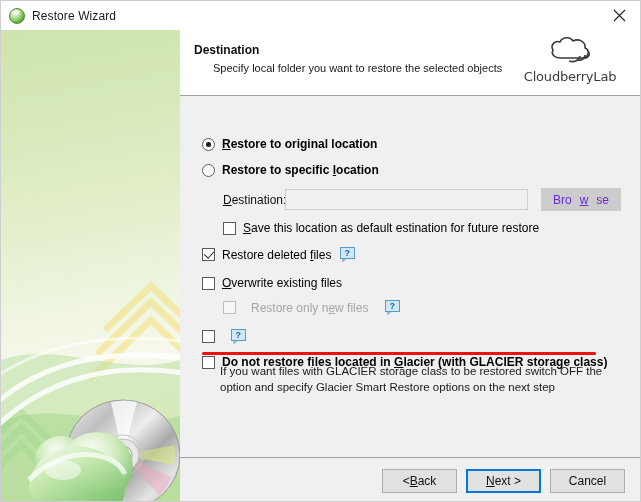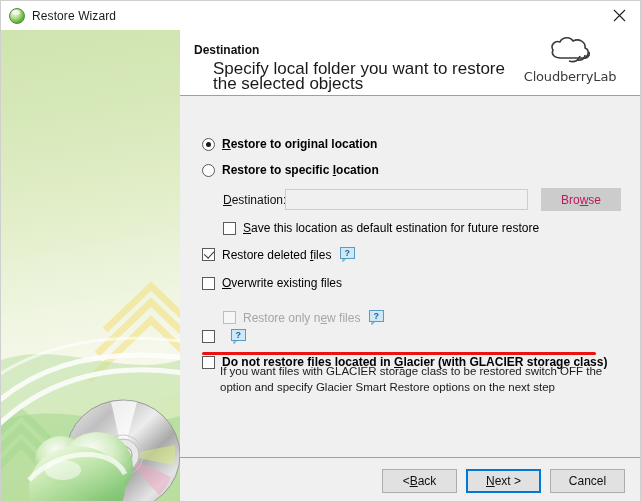--- a/index.html
+++ b/index.html
@@ -86,7 +86,7 @@
   #header-sub {
     position: absolute; left: 33px; top: 31px;
     width: 310px;
-    font-size: 17px; color: #1a1a1a; line-height: 15px;
+    font-size: 11px; color: #1a1a1a; line-height: 15px;
   }
   #logo {
     position: absolute; right: 18px; top: 4px;

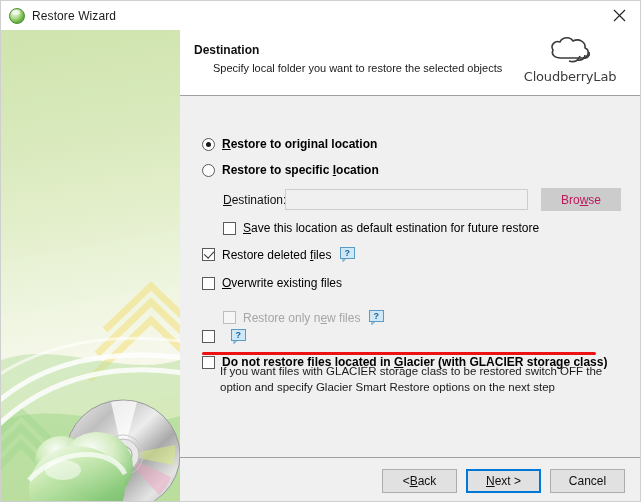--- a/index.html
+++ b/index.html
@@ -149,8 +149,8 @@
     position: absolute; left: 361px; top: 91px;
     width: 80px; height: 23px;
     background: #cccccc; border: 1px solid #cccccc;
-    color: #be185d; font-size: 12px;
-    display: flex; align-items: center; justify-content: center;
+    color: #6d28d9; font-size: 12px;
+    display: flex; align-items: center; justify-content: center; gap: 8px;
   }
 
   

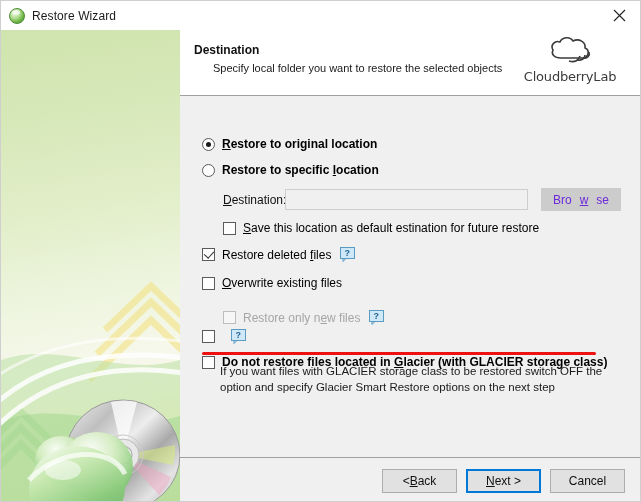--- a/index.html
+++ b/index.html
@@ -333,7 +333,7 @@
         <span class="lbl"><span class="u">O</span><span>verwrite existing files</span></span>
       </div>
 
-      <div class="row" style="left:43px; top:213px;">
+      <div class="row" style="left:43px; top:203px;gap:8px;">
         <span class="cb disabled"></span>
         <span class="lbl dim"><span>Restore only n</span><span class="u">e</span><span>w files</span></span>
         <svg class="help" width="15" height="15" viewBox="0 0 15 15">

